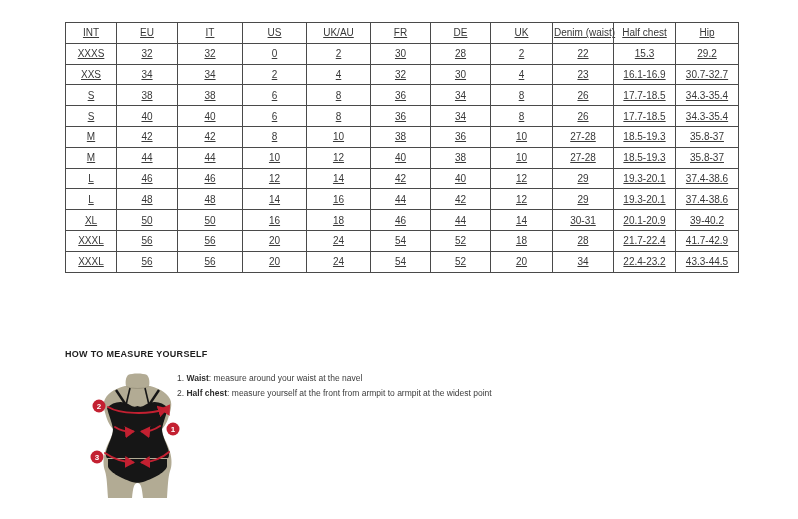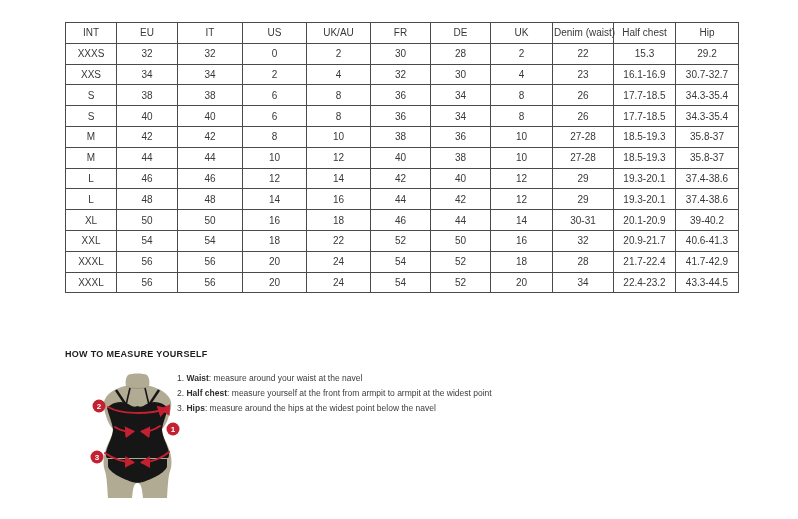--- a/index.html
+++ b/index.html
@@ -7,7 +7,7 @@
   body { font-family: "Liberation Sans", sans-serif; color: #3a3a3a; position: relative; }
 
   
-  .table-wrap { position: absolute; left: 65px; top: 22px; }
+  .table-wrap { position: absolute; left: 65px; top: 22px; text-decoration: underline; }
   table.size-table {
     border-collapse: collapse;
     table-layout: fixed;

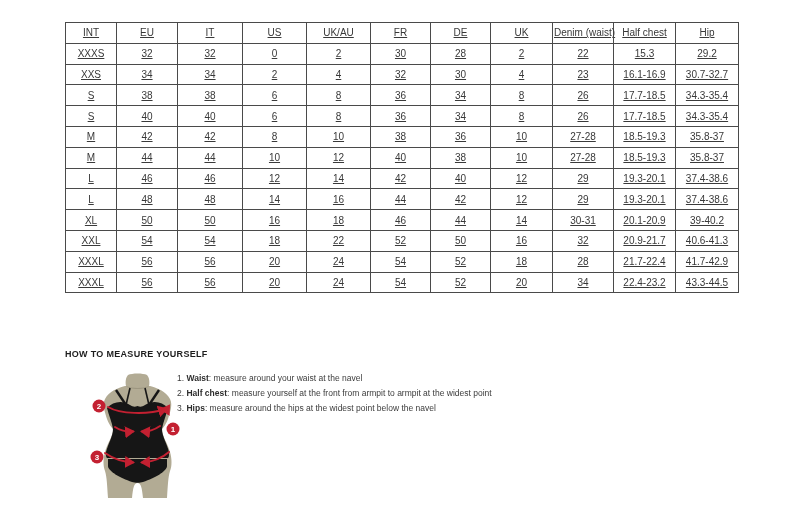--- a/index.html
+++ b/index.html
@@ -199,19 +199,6 @@
           <td>39-40.2</td>
         </tr>
         <tr>
-          <td>XXL</td>
-          <td>54</td>
-          <td>54</td>
-          <td>18</td>
-          <td>22</td>
-          <td>52</td>
-          <td>50</td>
-          <td>16</td>
-          <td>32</td>
-          <td>20.9-21.7</td>
-          <td>40.6-41.3</td>
-        </tr>
-        <tr>
           <td>XXXL</td>
           <td>56</td>
           <td>56</td>

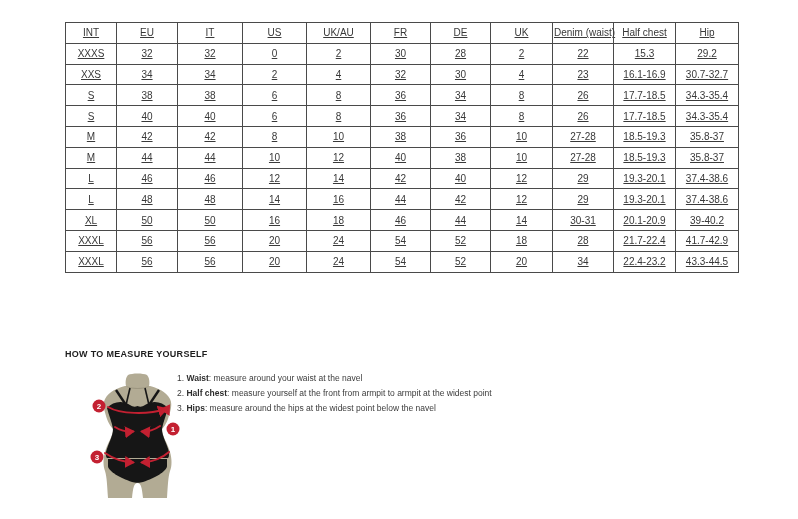--- a/index.html
+++ b/index.html
@@ -293,7 +293,6 @@
 <div class="steps">
     <div class="step"><span>1. </span><b>Waist</b><span>: measure around your waist at the navel</span></div>
     <div class="step"><span>2. </span><b>Half chest</b><span>: measure yourself at the front from armpit to armpit at the widest point</span></div>
-    <div class="step"><span>3. </span><b>Hips</b><span>: measure around the hips at the widest point below the navel</span></div>
   </div>
 
 </body></html>

